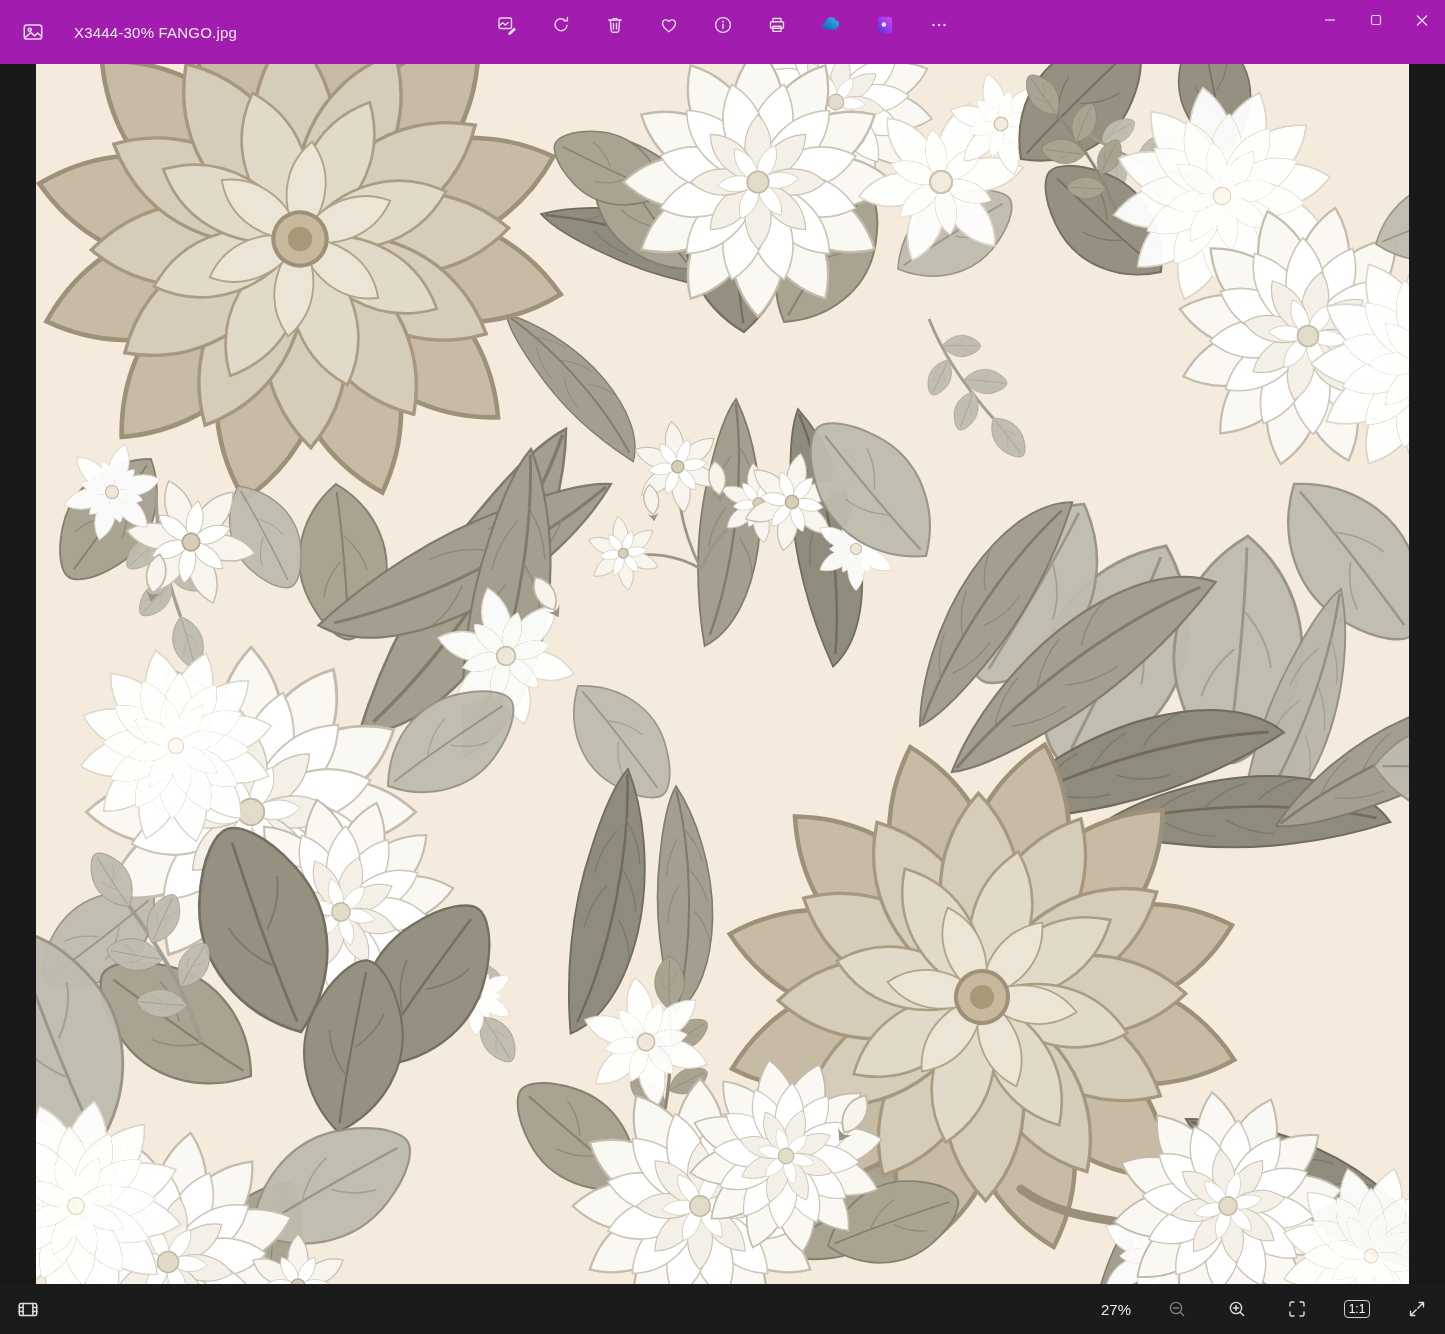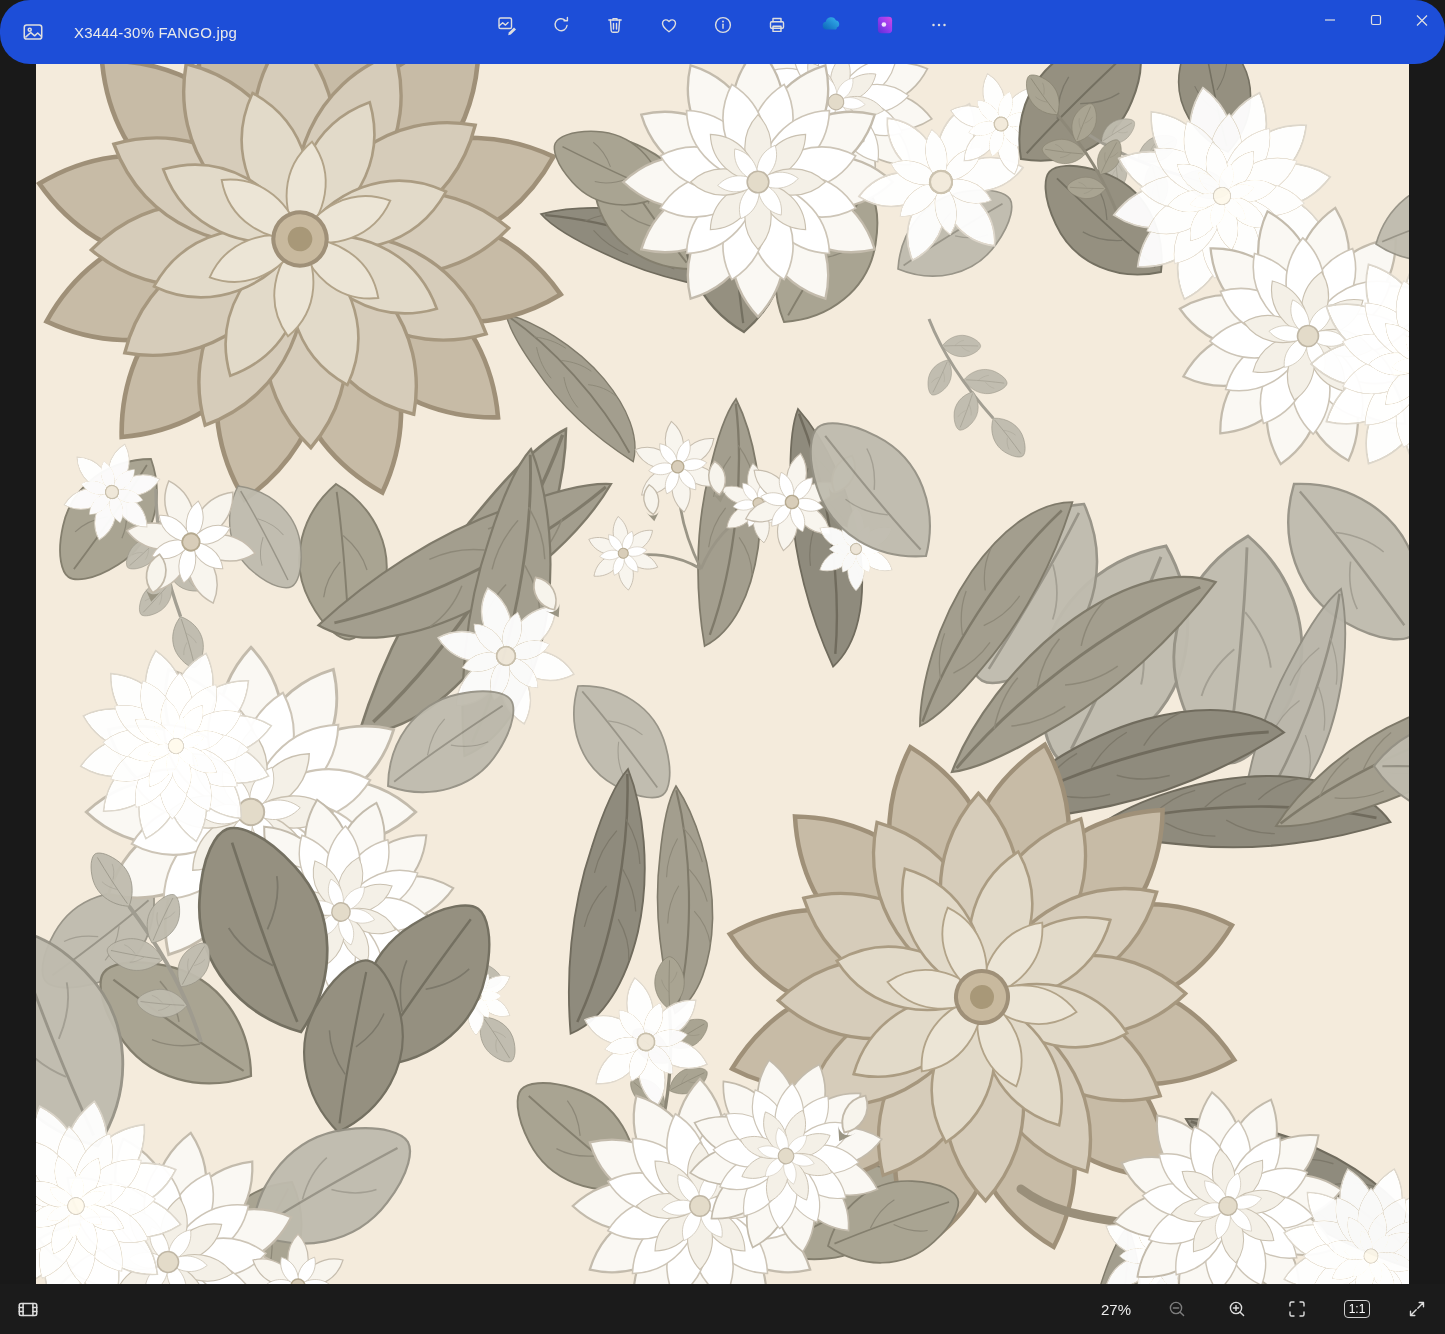--- a/index.html
+++ b/index.html
@@ -8,7 +8,7 @@
   .app { position:relative; width:1445px; height:1334px; background:#191919; }
 
   
-  .titlebar { position:absolute; top:0; left:0; right:0; height:64px; background:#1d4ed8;border-radius:30px; }
+  .titlebar { position:absolute; top:0; left:0; right:0; height:64px; background:#a21caf; }
   .tb-left { position:absolute; left:0; top:0; height:64px; display:flex; align-items:center; gap:24px; padding-left:16px; }
   .app-logo { width:34px; height:34px; display:flex; align-items:center; justify-content:center;
               background:transparent; border:none; border-radius:6px; cursor:pointer; }

